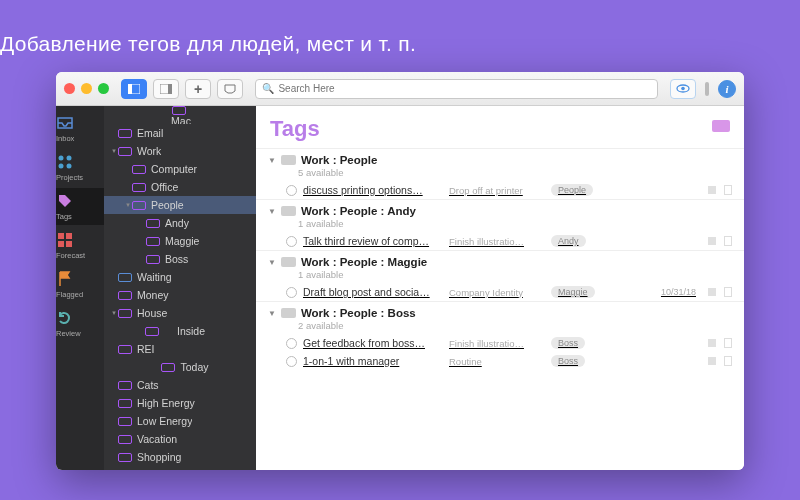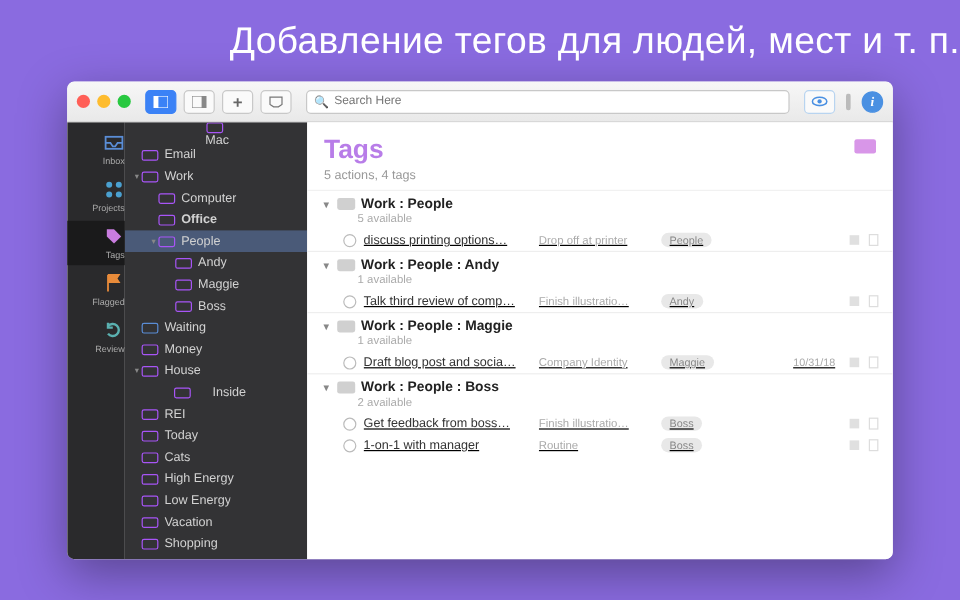--- a/index.html
+++ b/index.html
@@ -4,7 +4,7 @@
 <style>
 * { margin: 0; padding: 0; box-sizing: border-box; font-family: -apple-system, "Helvetica Neue", Arial, sans-serif; }
 body { background: #8a6be0; width: 800px; height: 500px; overflow: hidden; }
-.headline { text-align: right; color: #fff; font-size: 31px; font-weight: 300; padding: 16px 0 16px; letter-spacing: 0.3px; }
+.headline { text-align: left; color: #fff; font-size: 21px; font-weight: 300; padding: 32px 0 16px; letter-spacing: 0.3px; }
 .window { width: 688px; height: 398px; background: #fff; border-radius: 6px; margin: 0 auto; box-shadow: 0 12px 40px rgba(0,0,0,0.35); display: flex; flex-direction: column; overflow: hidden; }
 .titlebar { height: 34px; background: linear-gradient(#f7f7f7,#e9e9e9); border-bottom: 1px solid #cfcfcf; display: flex; align-items: center; padding: 0 8px; gap: 6px; }
 .traffic { display: flex; gap: 6px; margin-right: 6px; }

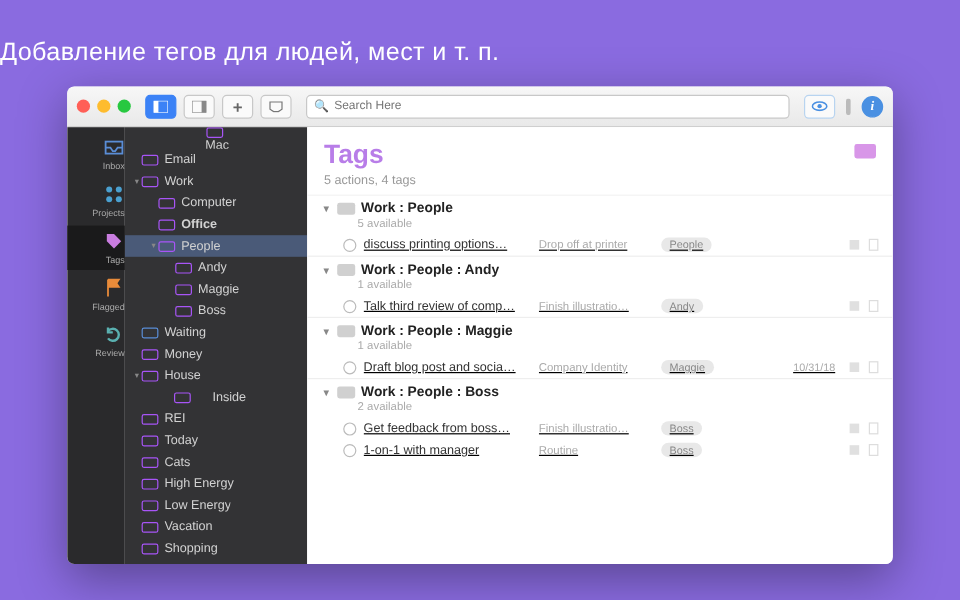--- a/index.html
+++ b/index.html
@@ -19,7 +19,7 @@
 .body { flex: 1; display: flex; min-height: 0; }
 
 .rail { width: 48px; background: #2a2a2c; display: flex; flex-direction: column; align-items: center; padding-top: 4px; gap: 2px; }
-.rail-item { width: 48px; display: flex; flex-direction: column; align-items: flex-end; padding: 4px 0; cursor: pointer; color: #aaa; }
+.rail-item { width: 48px; display: flex; flex-direction: column; align-items: flex-start; padding: 4px 0; cursor: pointer; color: #aaa; }
 .rail-item.active { background: #1a1a1b; }
 .rail-ic { width: 18px; height: 18px; }
 .rail-lbl { font-size: 7.5px; margin-top: 2px; color: #aaa; }

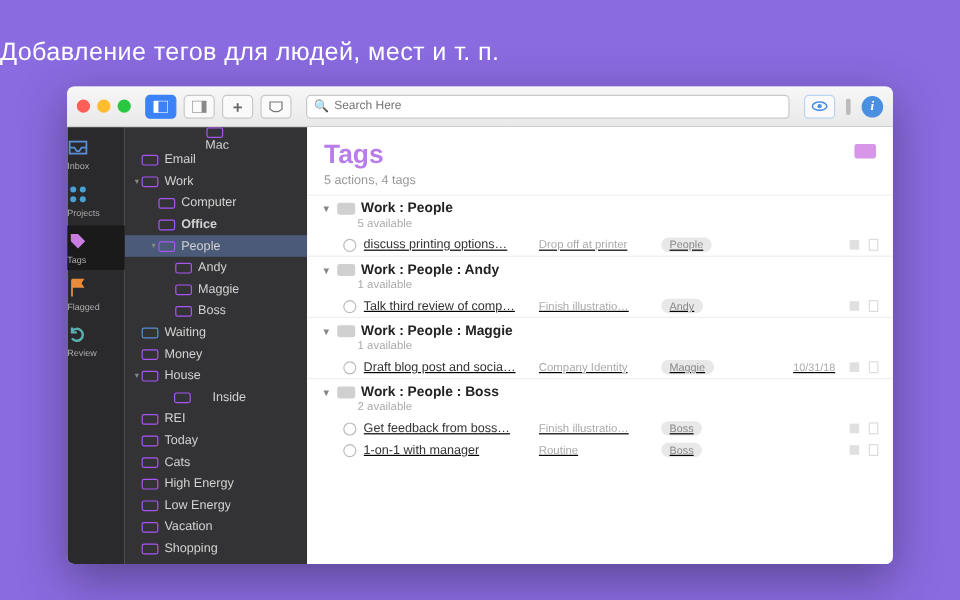--- a/index.html
+++ b/index.html
@@ -248,7 +248,6 @@
     <div class="main">
       <div class="mh">
         <h1>Tags</h1>
-        <div class="sub">5 actions, 4 tags</div>
         <div class="cic"></div>
       </div>
       <div class="list" id="list">

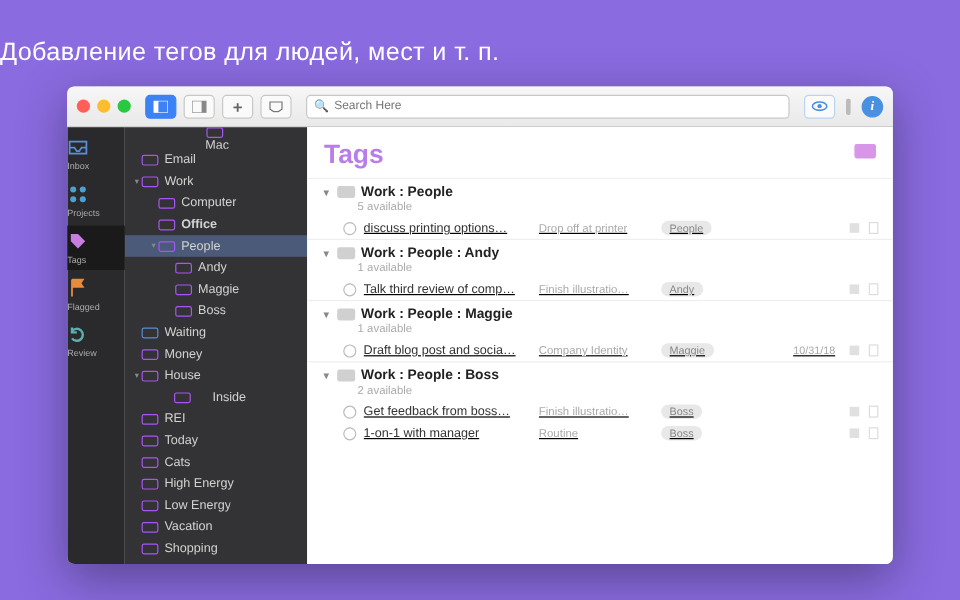--- a/index.html
+++ b/index.html
@@ -164,7 +164,7 @@
           <span class="tic"></span>
           <span class="tlbl">Computer</span>
         </div>
-        <div class="tag-row" style="padding-left: 20px; font-weight: bold;">
+        <div class="tag-row" style="padding-left: 20px;">
           <span class="chev"></span>
           <span class="tic"></span>
           <span class="tlbl">Office</span>

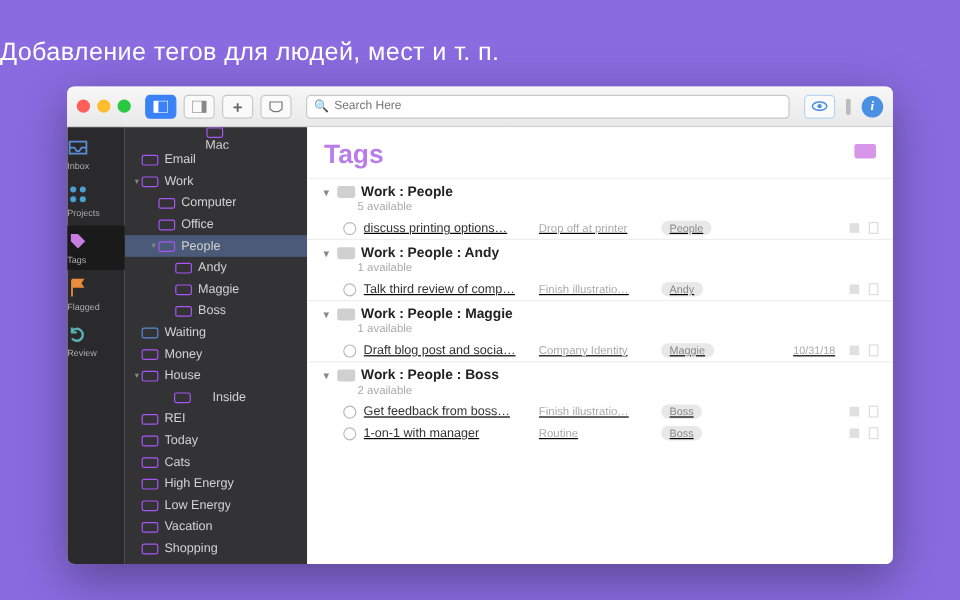--- a/index.html
+++ b/index.html
@@ -131,6 +131,15 @@
         </div>
         <div class="rail-item">
           <svg class="rail-ic" viewBox="0 0 18 18">
+            <rect x="2" y="2" width="6" height="6" fill="#e05a5a"></rect>
+            <rect x="10" y="2" width="6" height="6" fill="#e05a5a"></rect>
+            <rect x="2" y="10" width="6" height="6" fill="#e05a5a"></rect>
+            <rect x="10" y="10" width="6" height="6" fill="#e05a5a"></rect>
+          </svg>
+          <span class="rail-lbl">Forecast</span>
+        </div>
+        <div class="rail-item">
+          <svg class="rail-ic" viewBox="0 0 18 18">
             <path d="M4 2 v14 M4 2 h9 l-2 3 2 3 h-9" fill="#e88b3a" stroke="#e88b3a" stroke-width="1.5"></path>
           </svg>
           <span class="rail-lbl">Flagged</span>

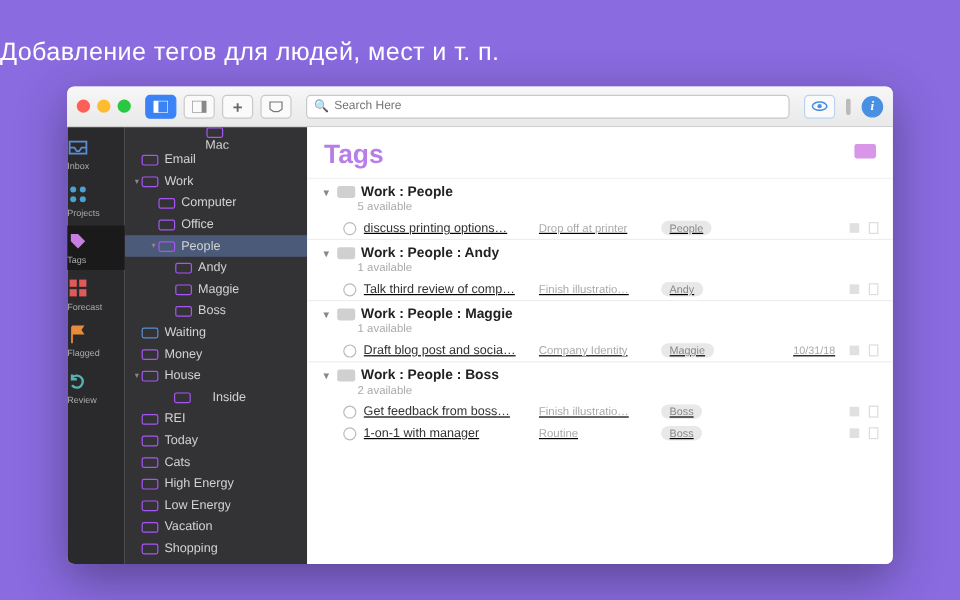--- a/index.html
+++ b/index.html
@@ -223,7 +223,7 @@
           <span class="tic"></span>
           <span class="tlbl">REI</span>
         </div>
-        <div class="tag-row" style="padding-left: 6px;">
+        <div class="tag-row" style="padding-left: 6px; justify-content: center;">
           <span class="chev"></span>
           <span class="tic"></span>
           <span class="tlbl">Today</span>

